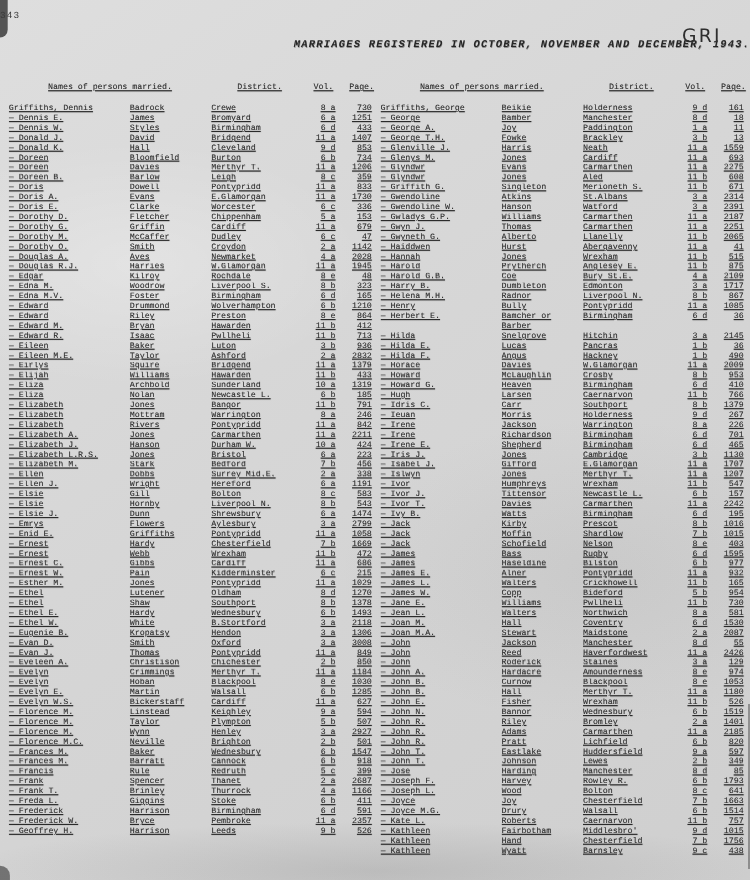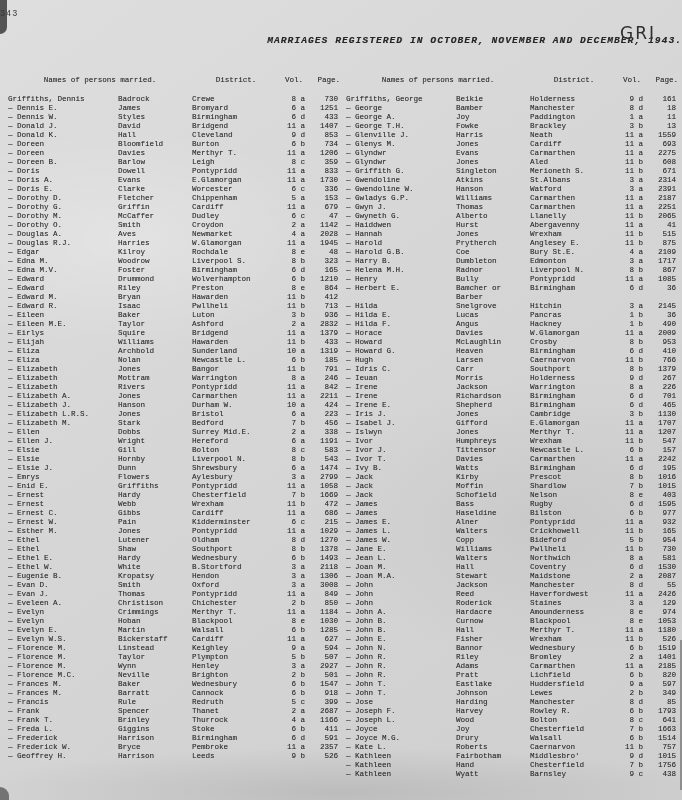--- a/index.html
+++ b/index.html
@@ -42,7 +42,7 @@
 
   .columns{
     position:absolute;top:76px;left:8px;right:4px;
-    display:flex;gap:6px;
+    display:flex;gap:6px;text-decoration:underline;
   }
   .col{width:332px;flex:0 0 332px;}
   .col-head{

